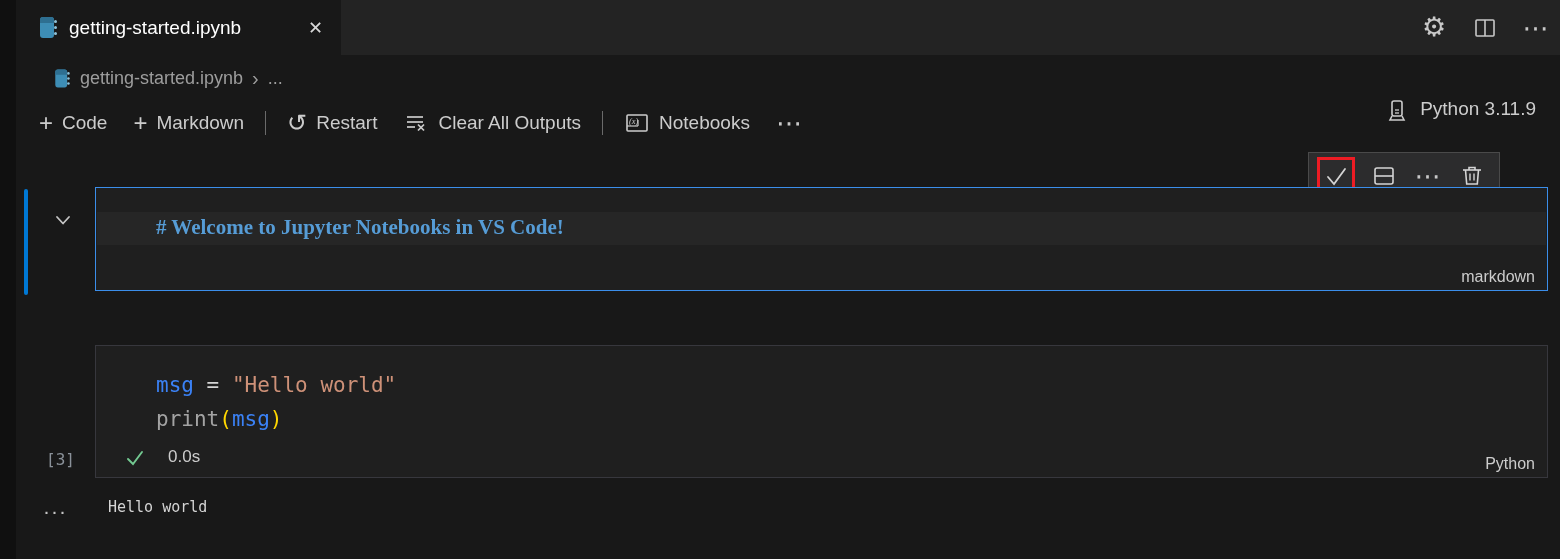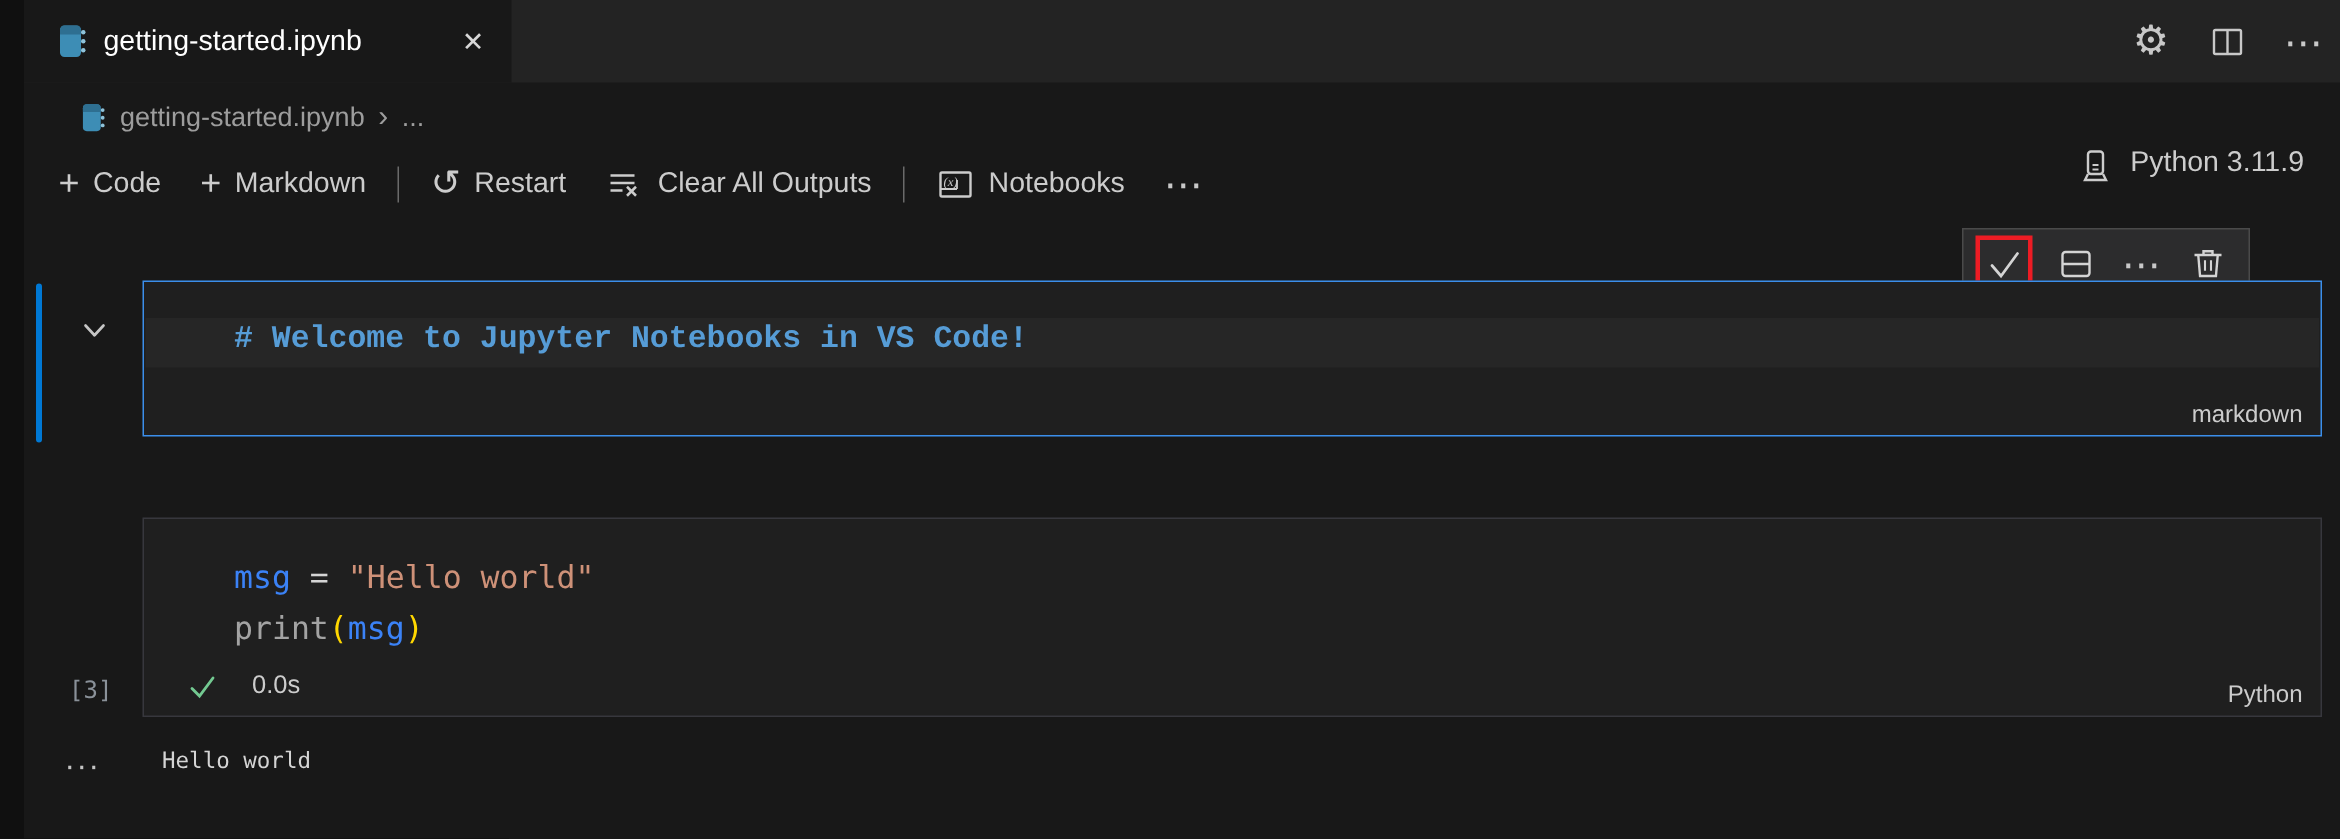--- a/index.html
+++ b/index.html
@@ -55,7 +55,7 @@
   .md-line-highlight { position:absolute; left:1px; right:1px; top:24px; height:33px; background:rgba(255,255,255,0.035); }
   .md-heading {
     position:absolute; left:60px; top:27px;
-    font-family:Liberation Mono, monospace; font-weight:bold; font-size:21px; color:#569cd6; white-space:pre;
+    font-family:Liberation Serif, serif; font-weight:bold; font-size:21px; color:#569cd6; white-space:pre;
   }
   .lang-label { position:absolute; right:12px; bottom:4px; font-size:16px; color:#cccccc; cursor:pointer; }
   

